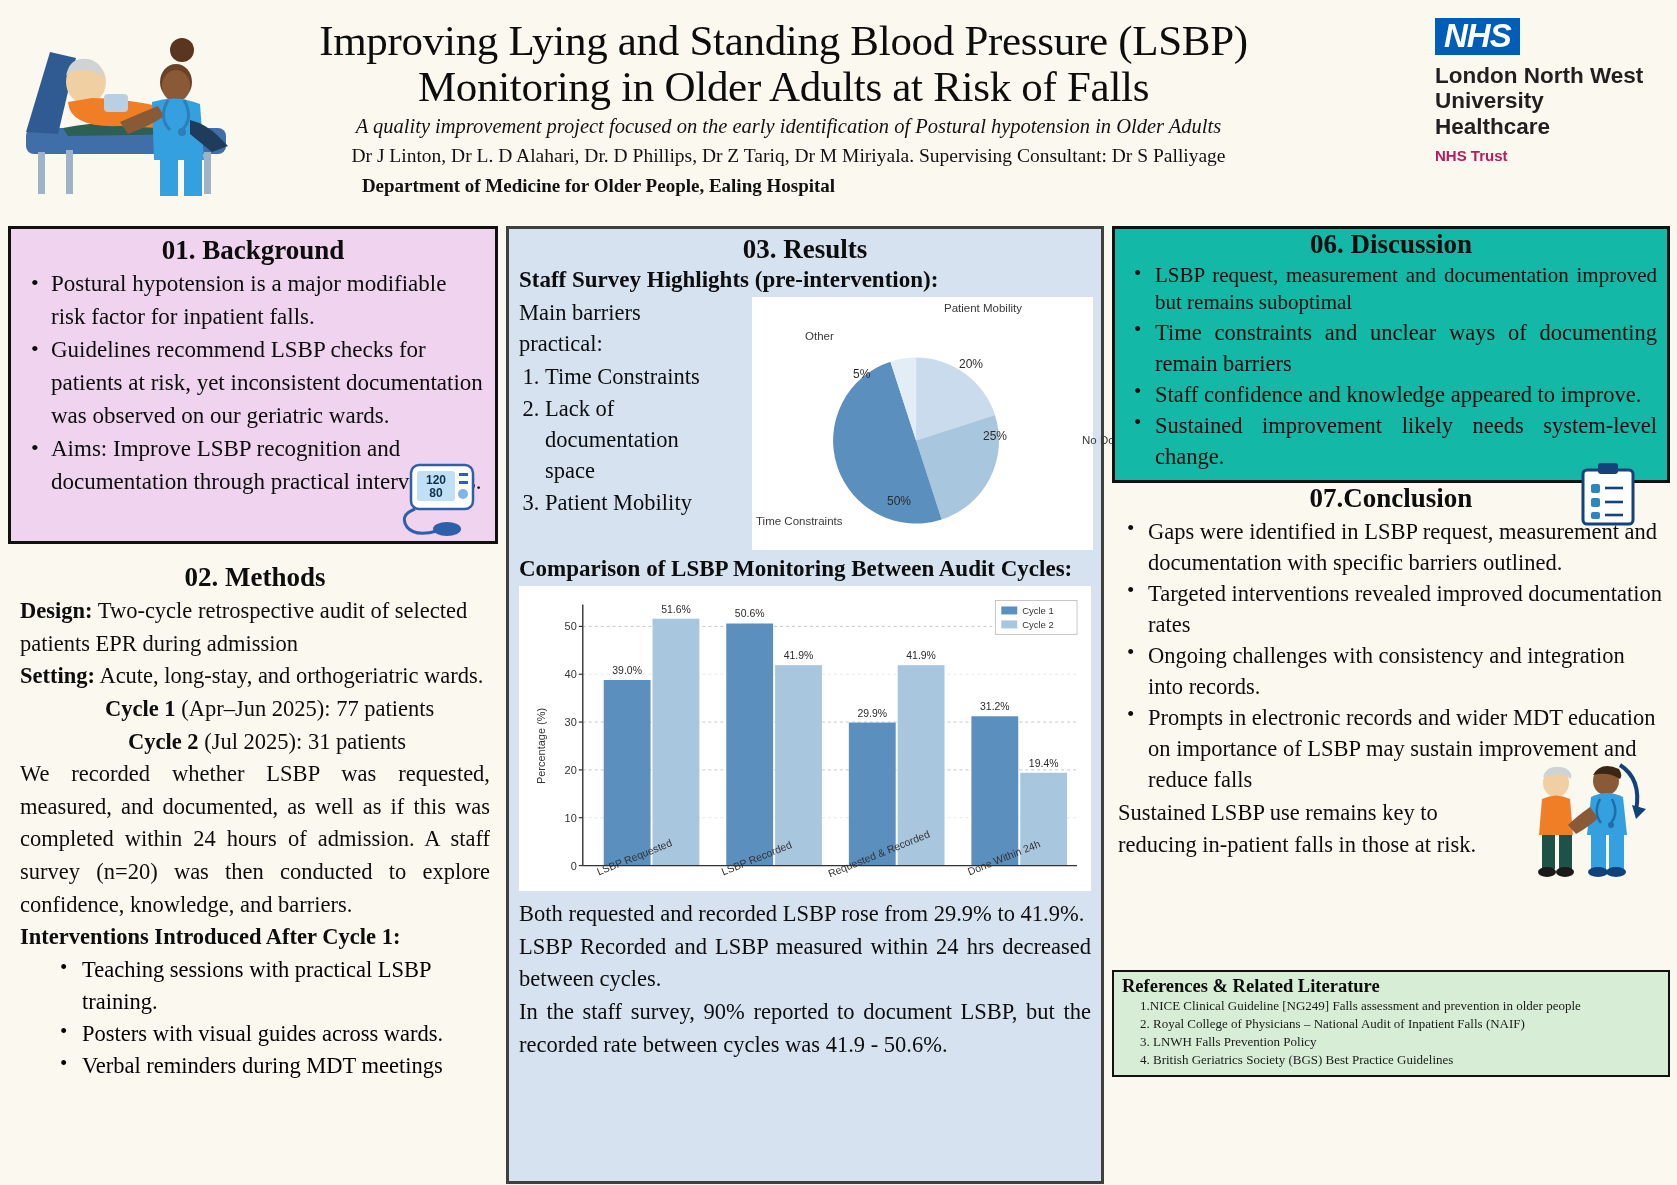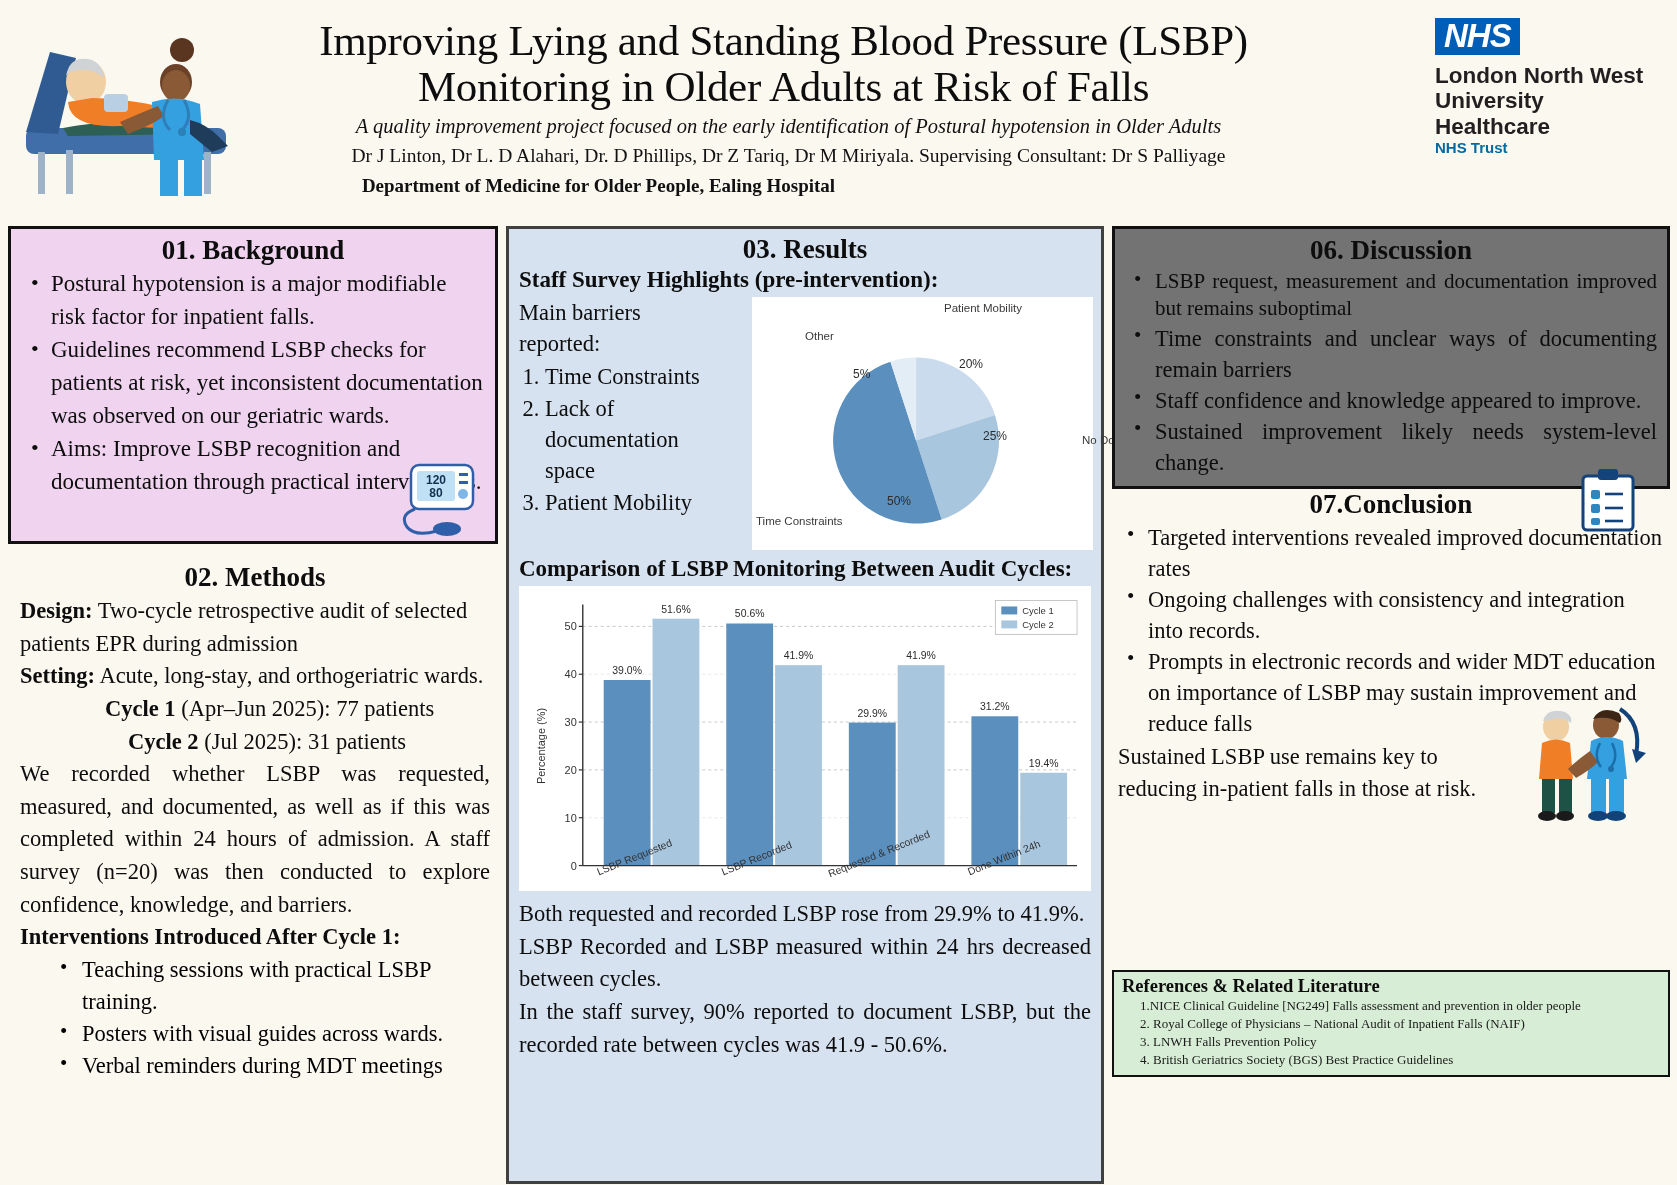--- a/index.html
+++ b/index.html
@@ -49,7 +49,7 @@
   }
   .nhs-trust {
     font-family: "Liberation Sans", sans-serif; font-weight: bold;
-    font-size: 15px; color: #0369a1; margin-top: 0;
+    font-size: 15px; color: #be185d; margin-top: 8px;
   }
 
   

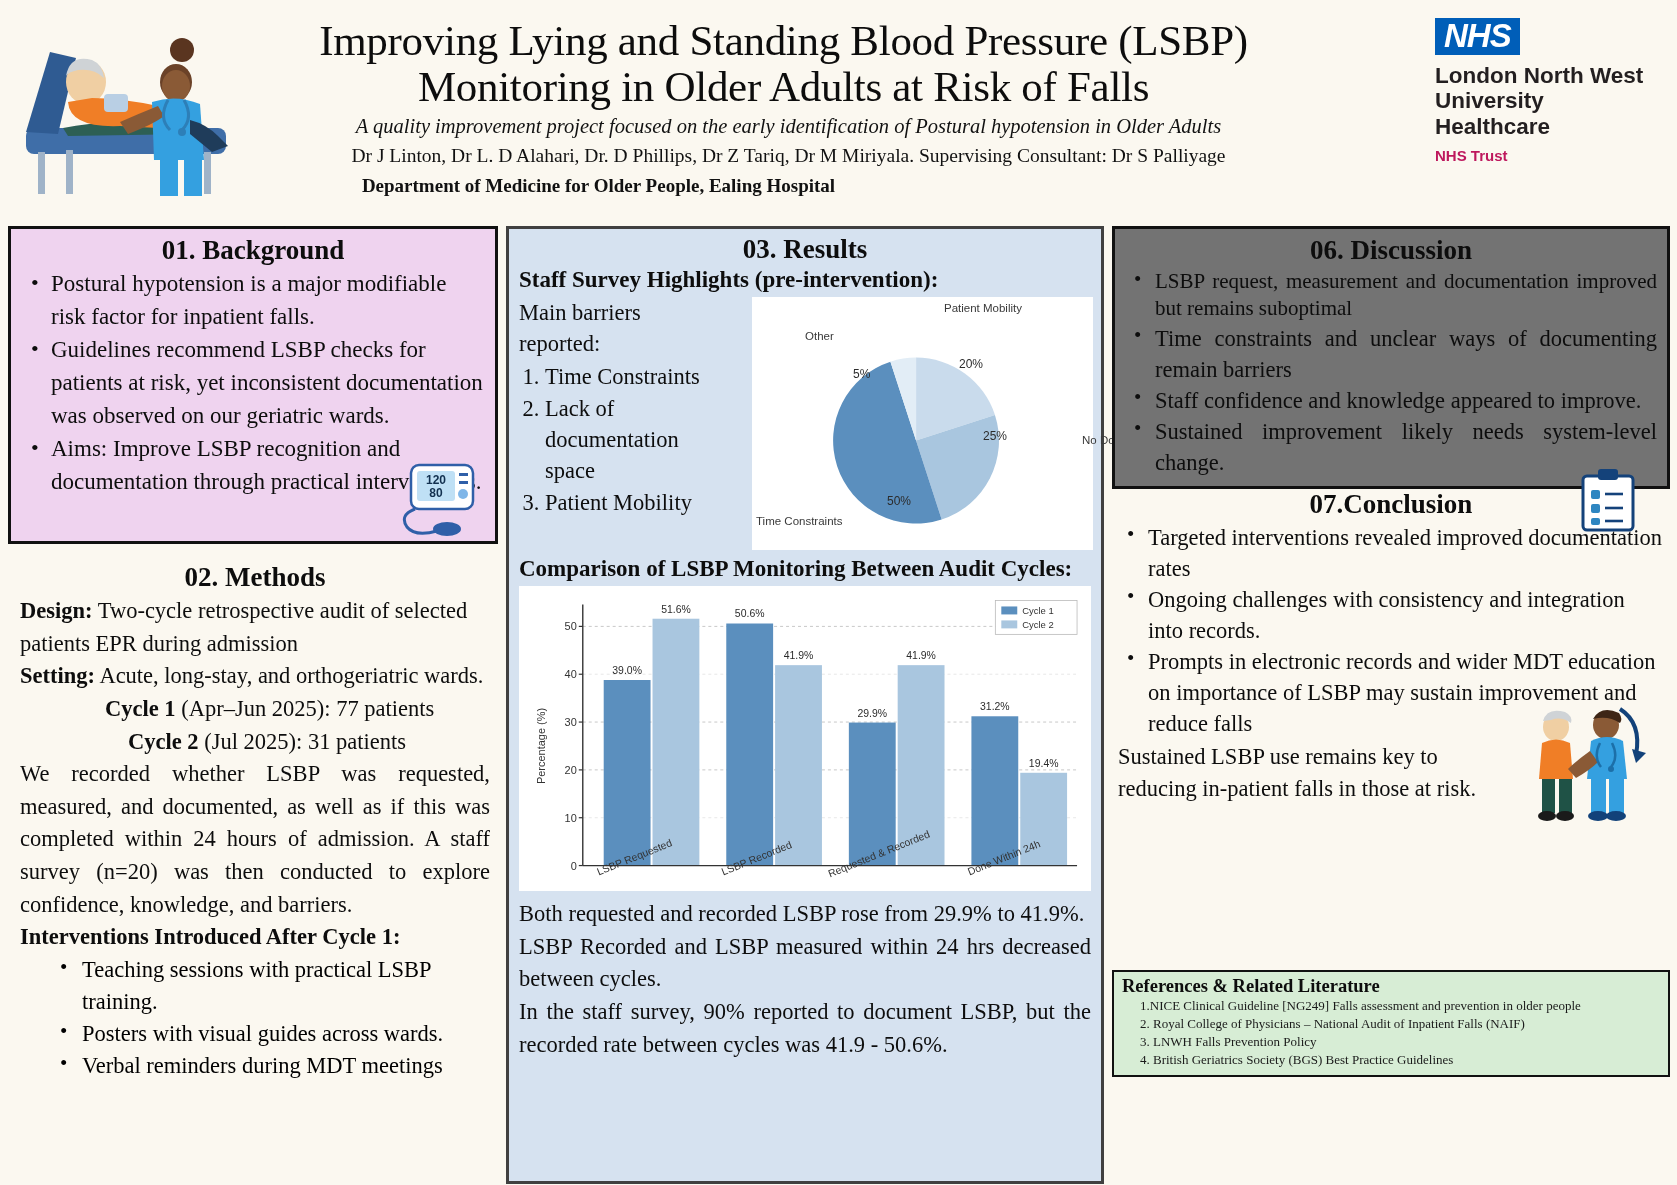--- a/index.html
+++ b/index.html
@@ -107,7 +107,7 @@
 
   
   .col-right { position: absolute; left: 1112px; top: 4px; width: 558px; }
-  .discussion-panel { background: #737373; padding: 6px 10px 8px 10px; position: relative; }
+  .discussion-panel { background: #14b8a6; padding: 0 10px 8px 10px; position: relative; }
   .d-list { list-style: none; font-size: 22.5px; line-height: 1.38; color: #0d0d0d; }
   .d-list li { position: relative; padding-left: 30px; text-align: justify; }
   .d-list li:before { content: "\2022"; position: absolute; left: 9px; top: -2px; font-size: 21px; }

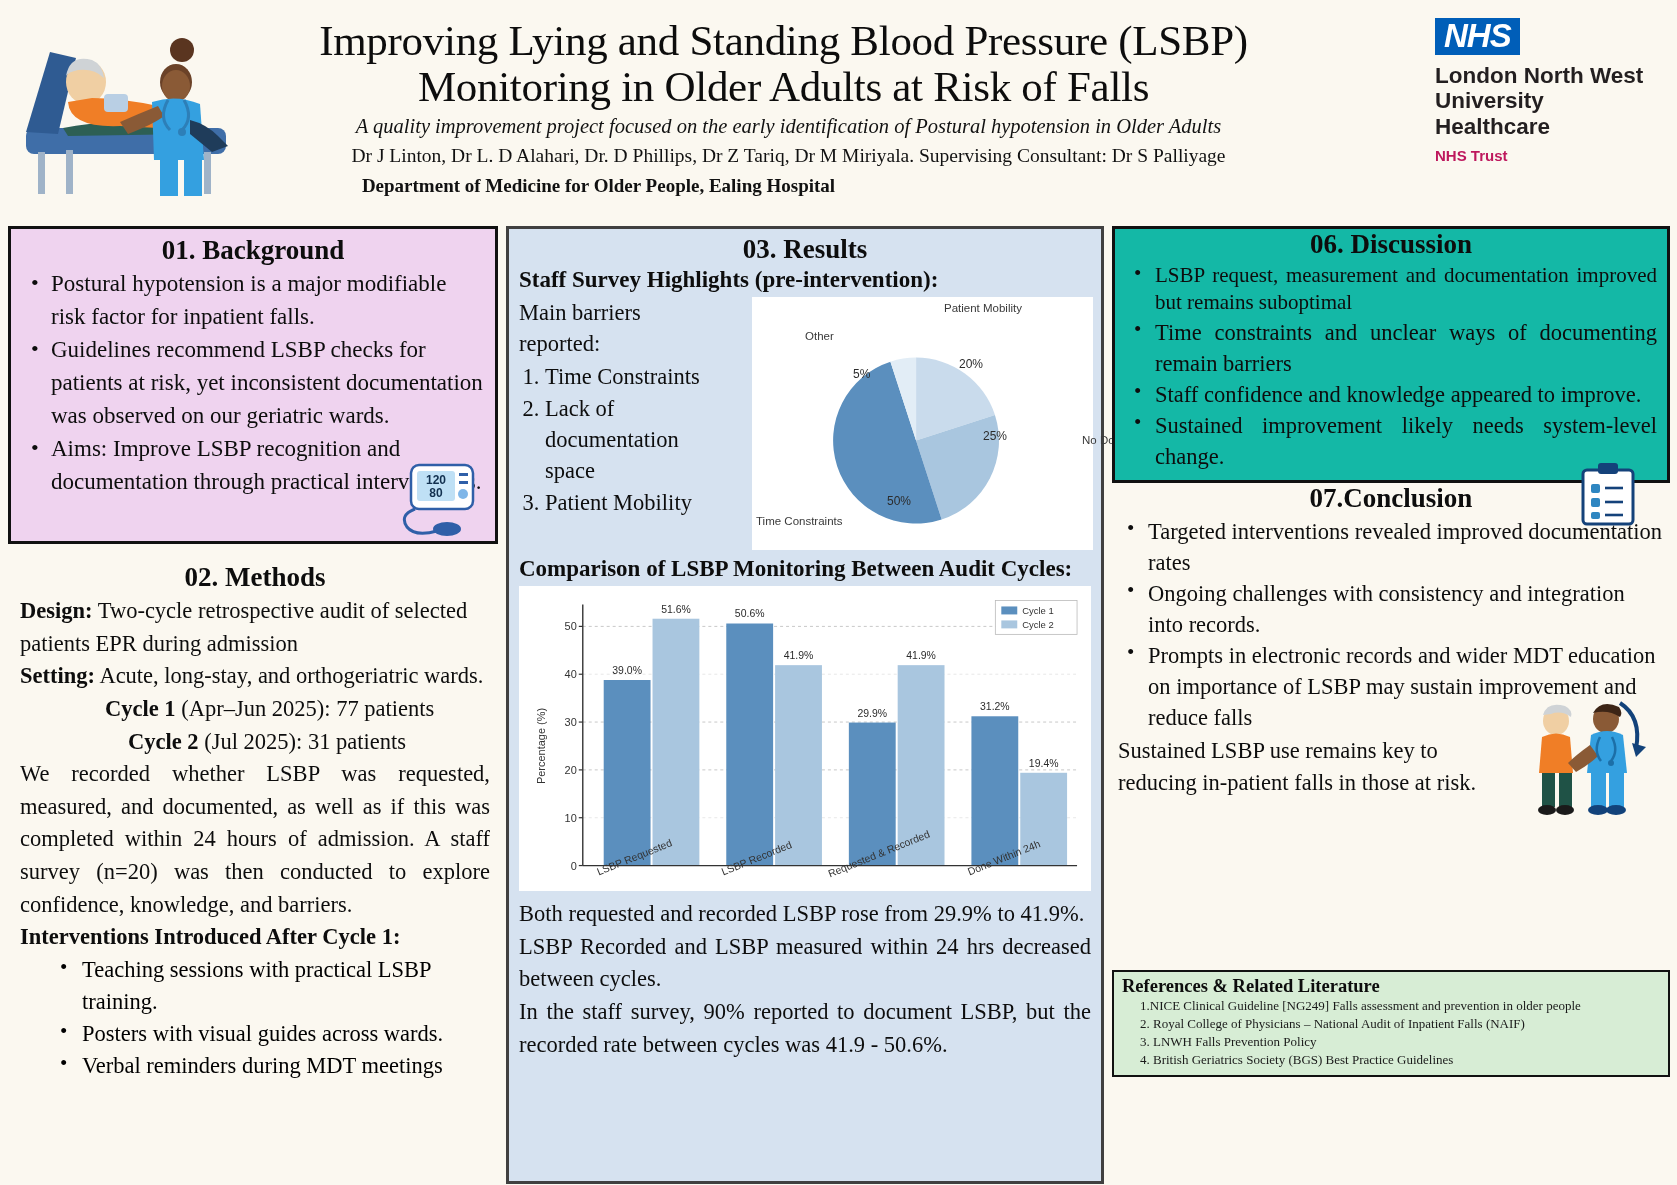--- a/index.html
+++ b/index.html
@@ -240,7 +240,7 @@
       <div class="barriers">
         <div>
           <span>Main barriers</span><br>
-          <span>reported:</span>
+          <span>practical:</span>
         </div>
         <ol>
           <li>Time Constraints</li>

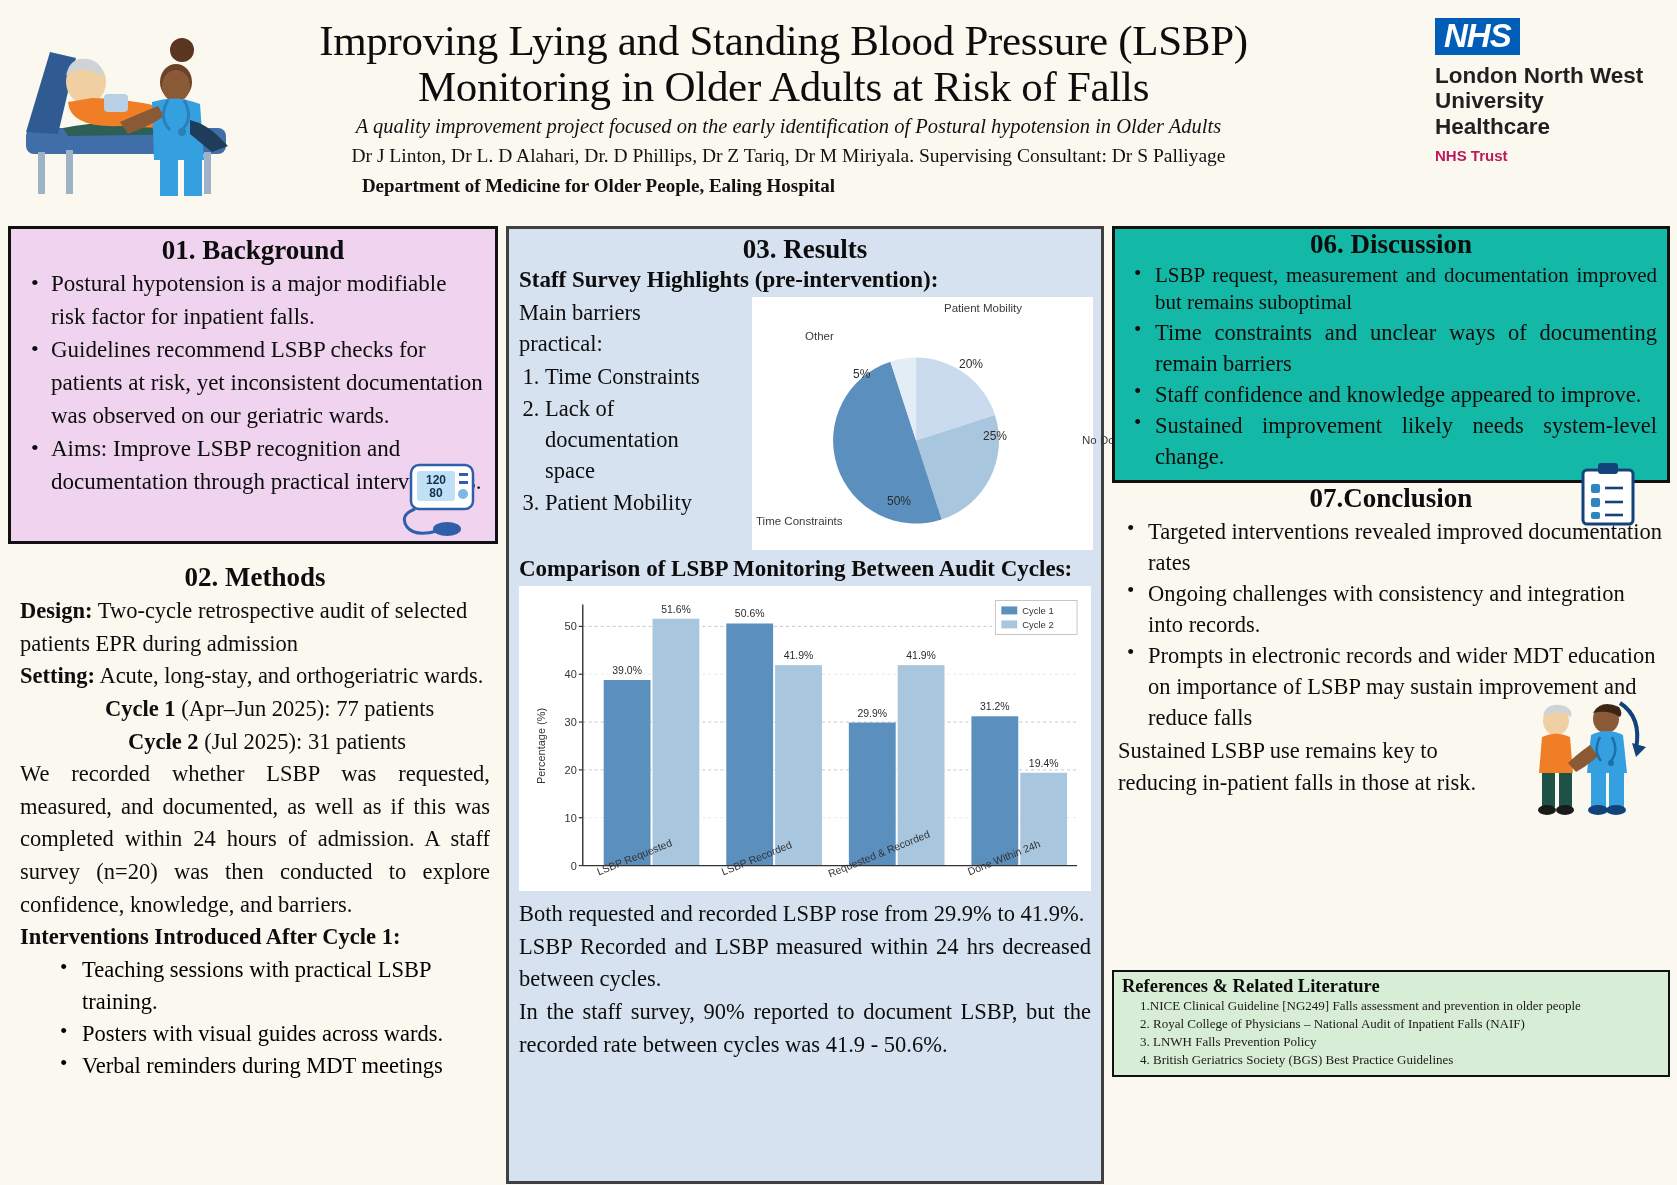--- a/index.html
+++ b/index.html
@@ -382,6 +382,7 @@
     <div class="conclusion">
       <div class="sec-title">07.Conclusion</div>
       <ul class="c-list">
+        <li>Gaps were identified in LSBP request, measurement and documentation with specific barriers outlined.</li>
         <li>Targeted interventions revealed improved documentation rates</li>
         <li>Ongoing challenges with consistency and integration into records.</li>
         <li>Prompts in electronic records and wider MDT education on importance of LSBP may sustain improvement and reduce falls</li>

